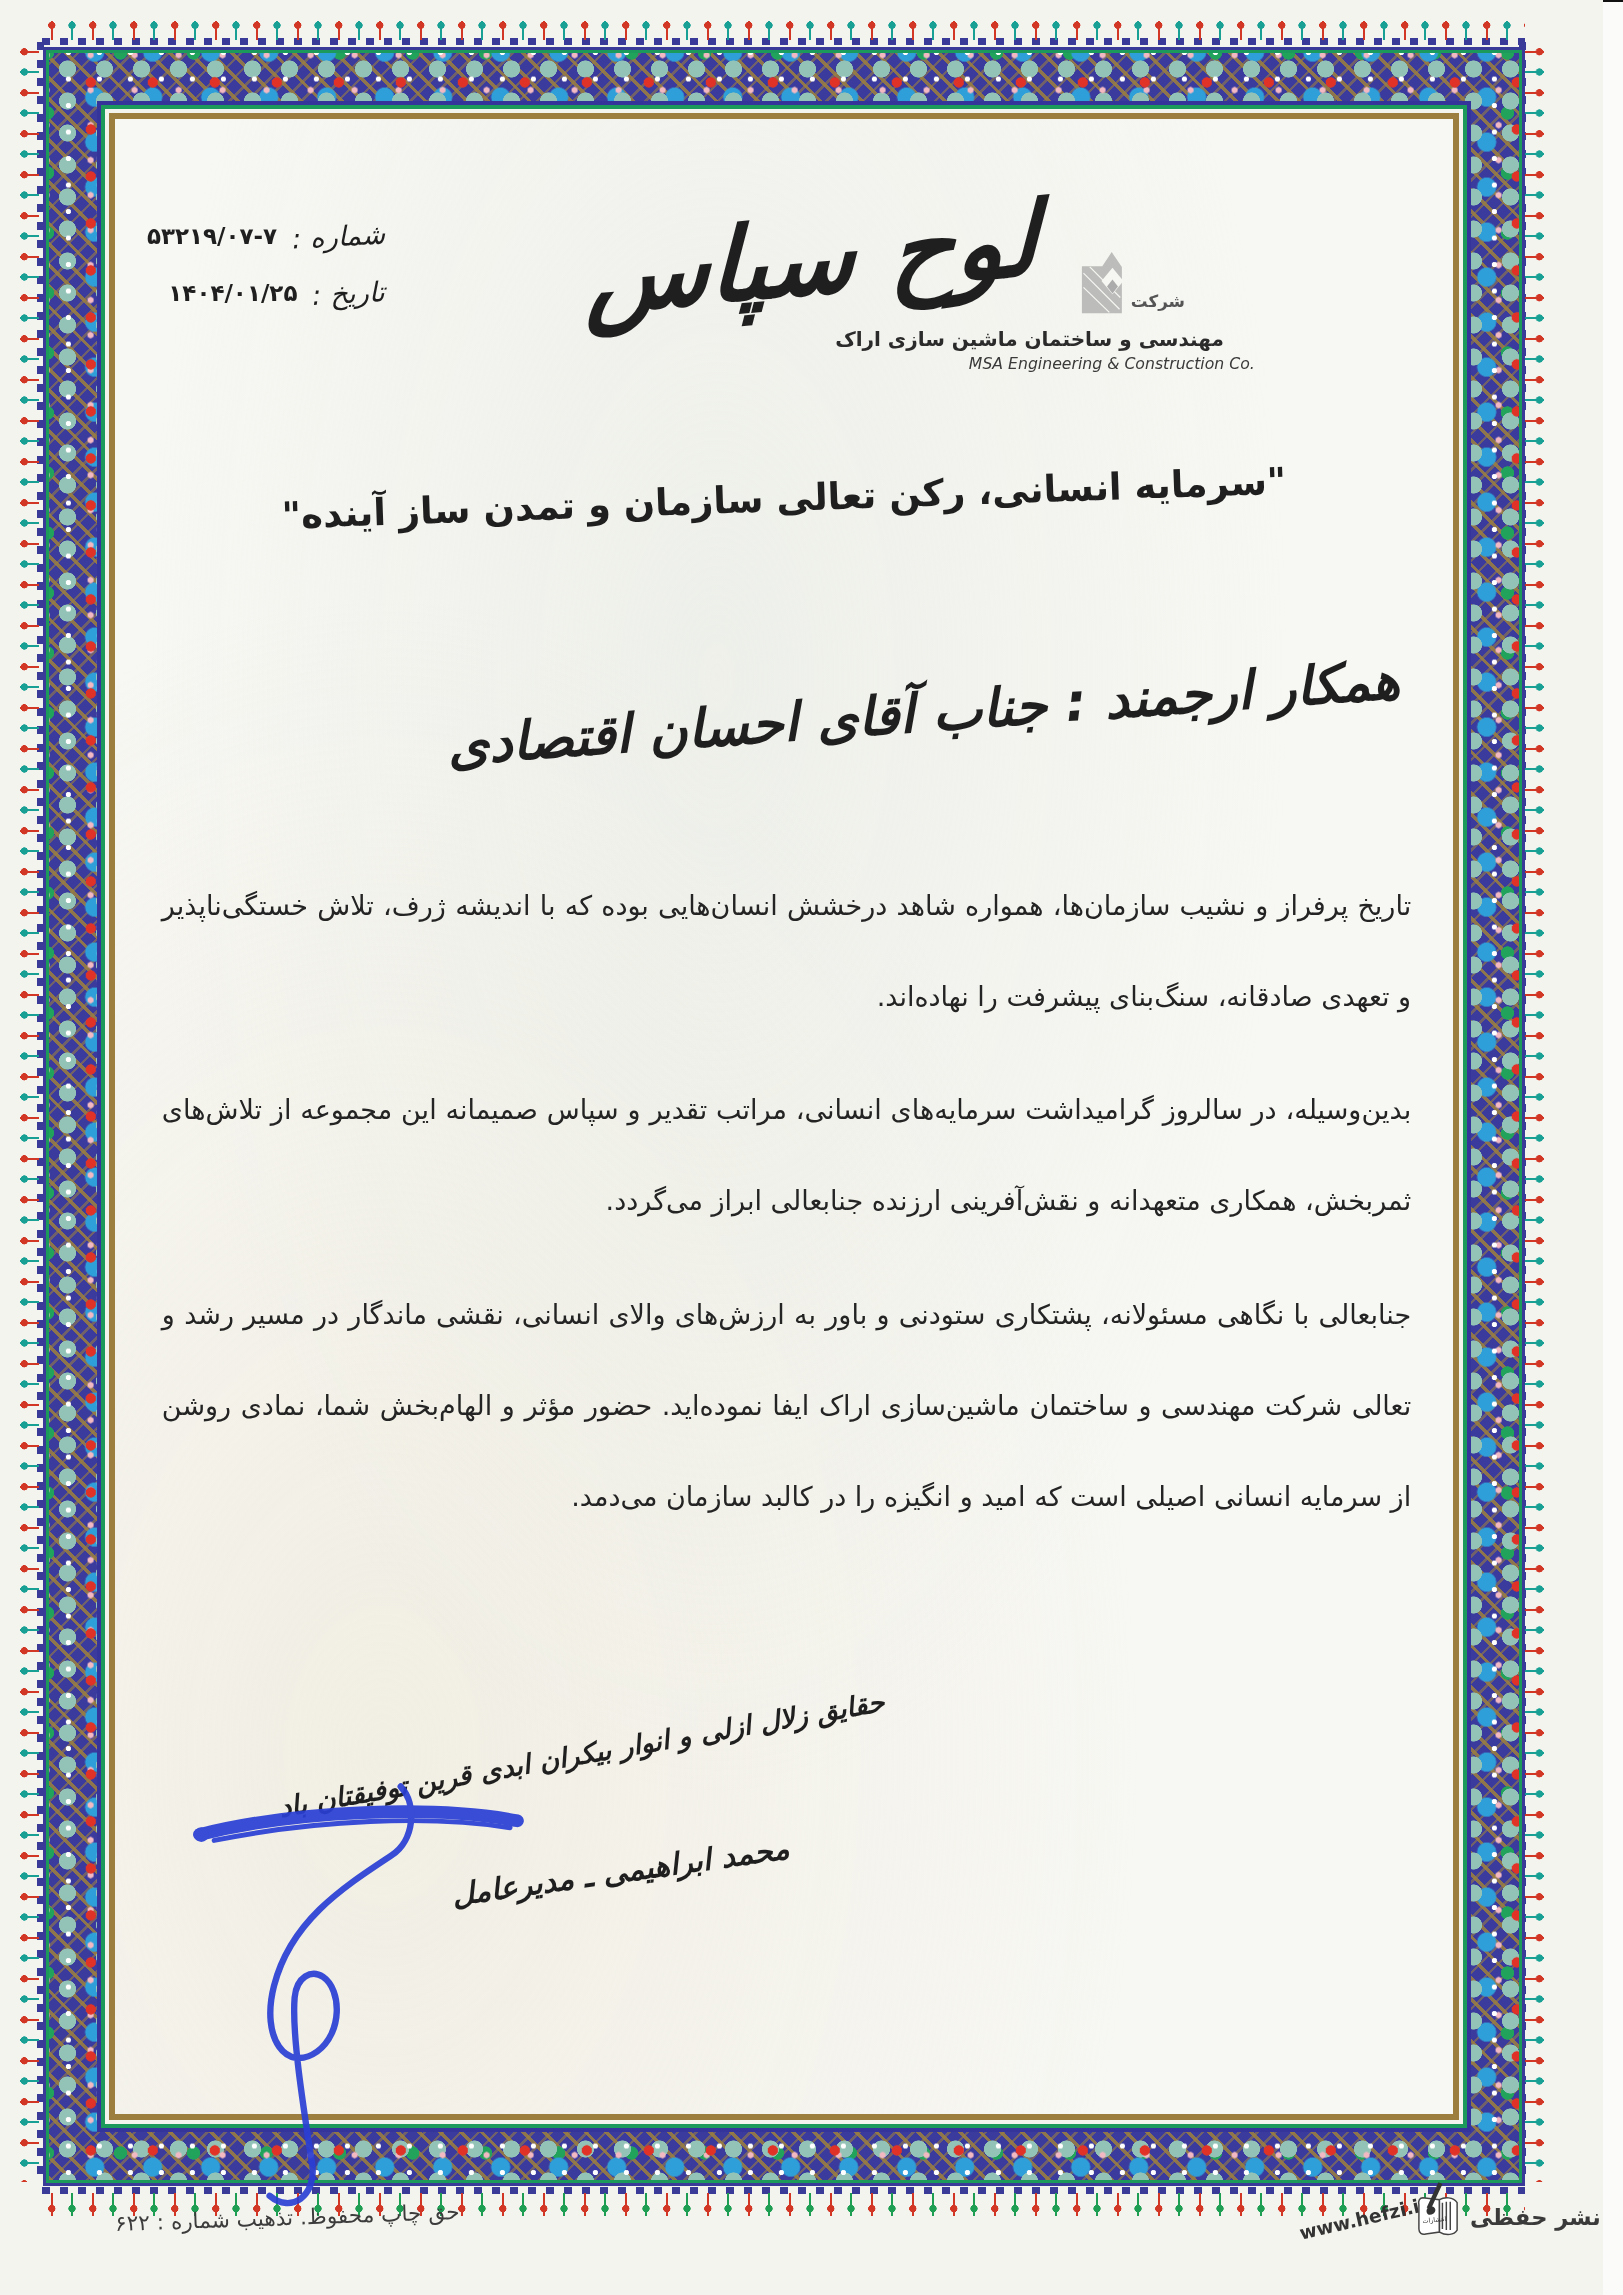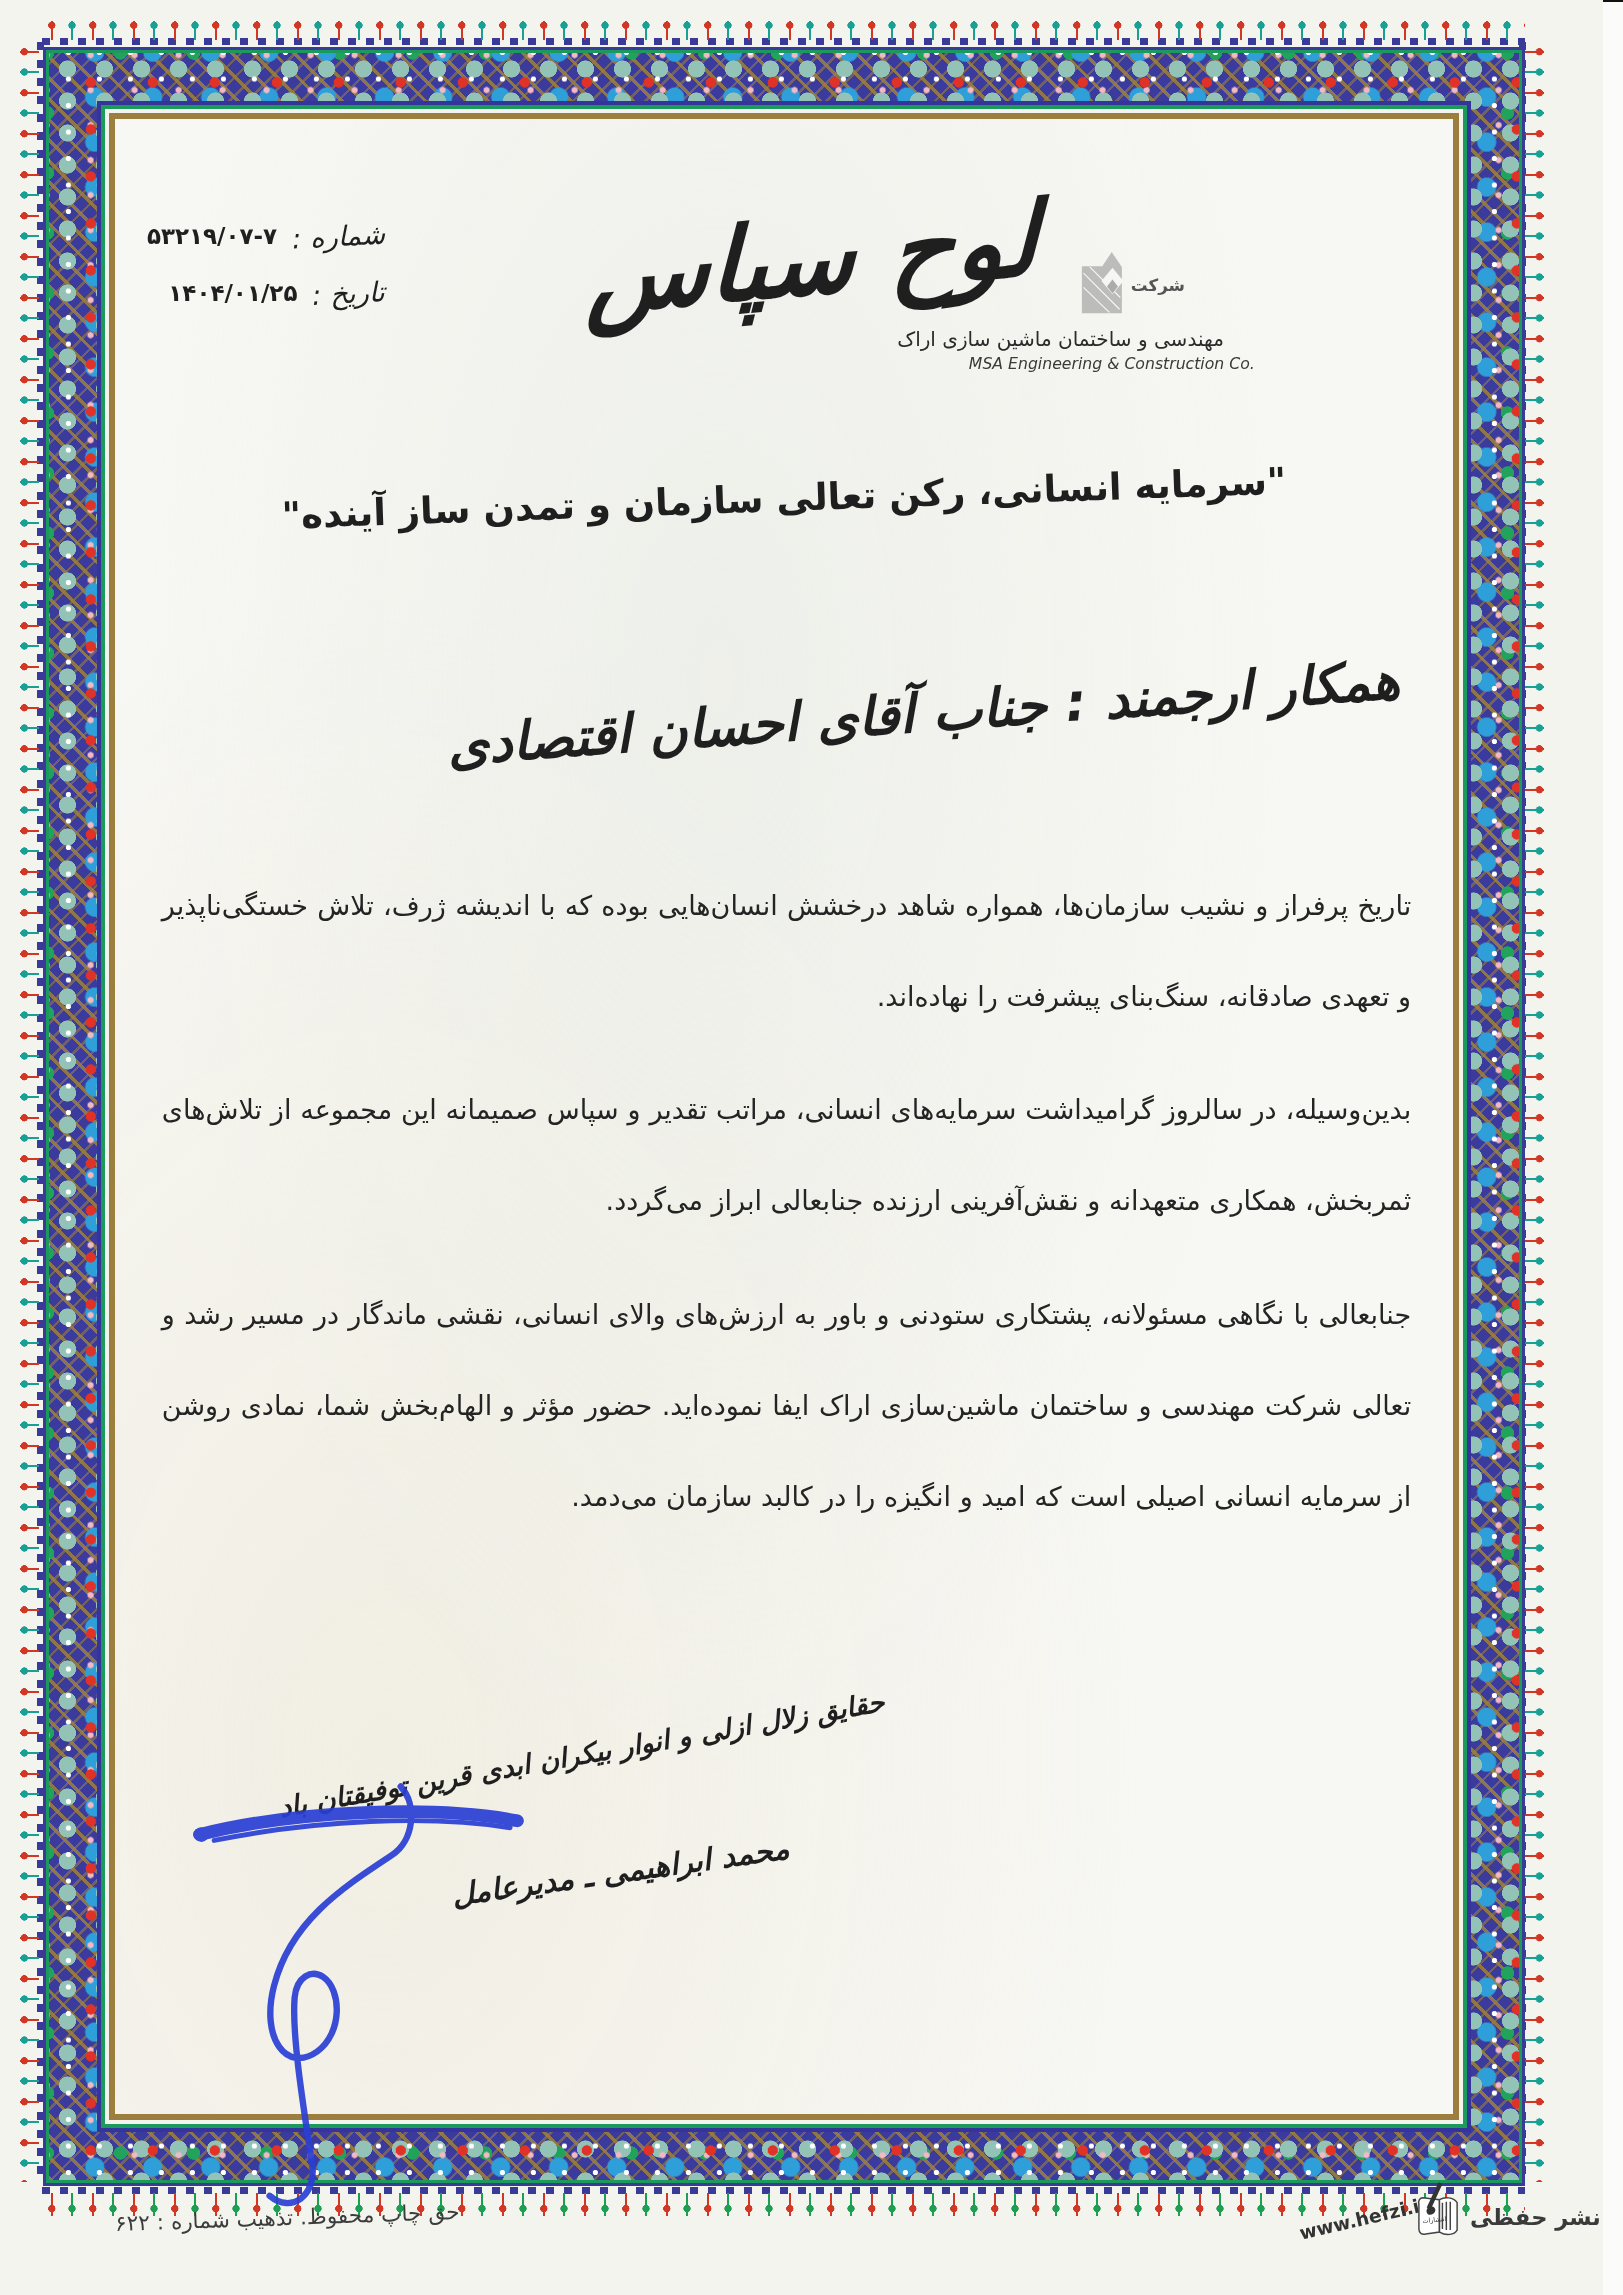--- a/index.html
+++ b/index.html
@@ -96,7 +96,7 @@
   .company{position:absolute;left:854px;top:127px;width:255px;text-align:center;direction:rtl;}
   .company .logo-wrap{position:relative;height:74px;margin-bottom:6.9px;}
   .company .msa-logo{position:absolute;left:109px;top:0;}
-  .company .sherkat{position:absolute;left:162px;top:29px;font-size:16.7px;font-weight:bold;color:#555;}
+  .company .sherkat{position:absolute;left:162px;top:45px;font-size:16.7px;font-weight:bold;color:#555;}
   .co-fa{font-size:20px;font-weight:normal;white-space:nowrap;color:#2b2b2b;}
   .co-en{font-size:15.7px;font-weight:normal;direction:ltr;color:#3a3a3a;margin-top:2.9px;white-space:nowrap;font-style:italic;}
 

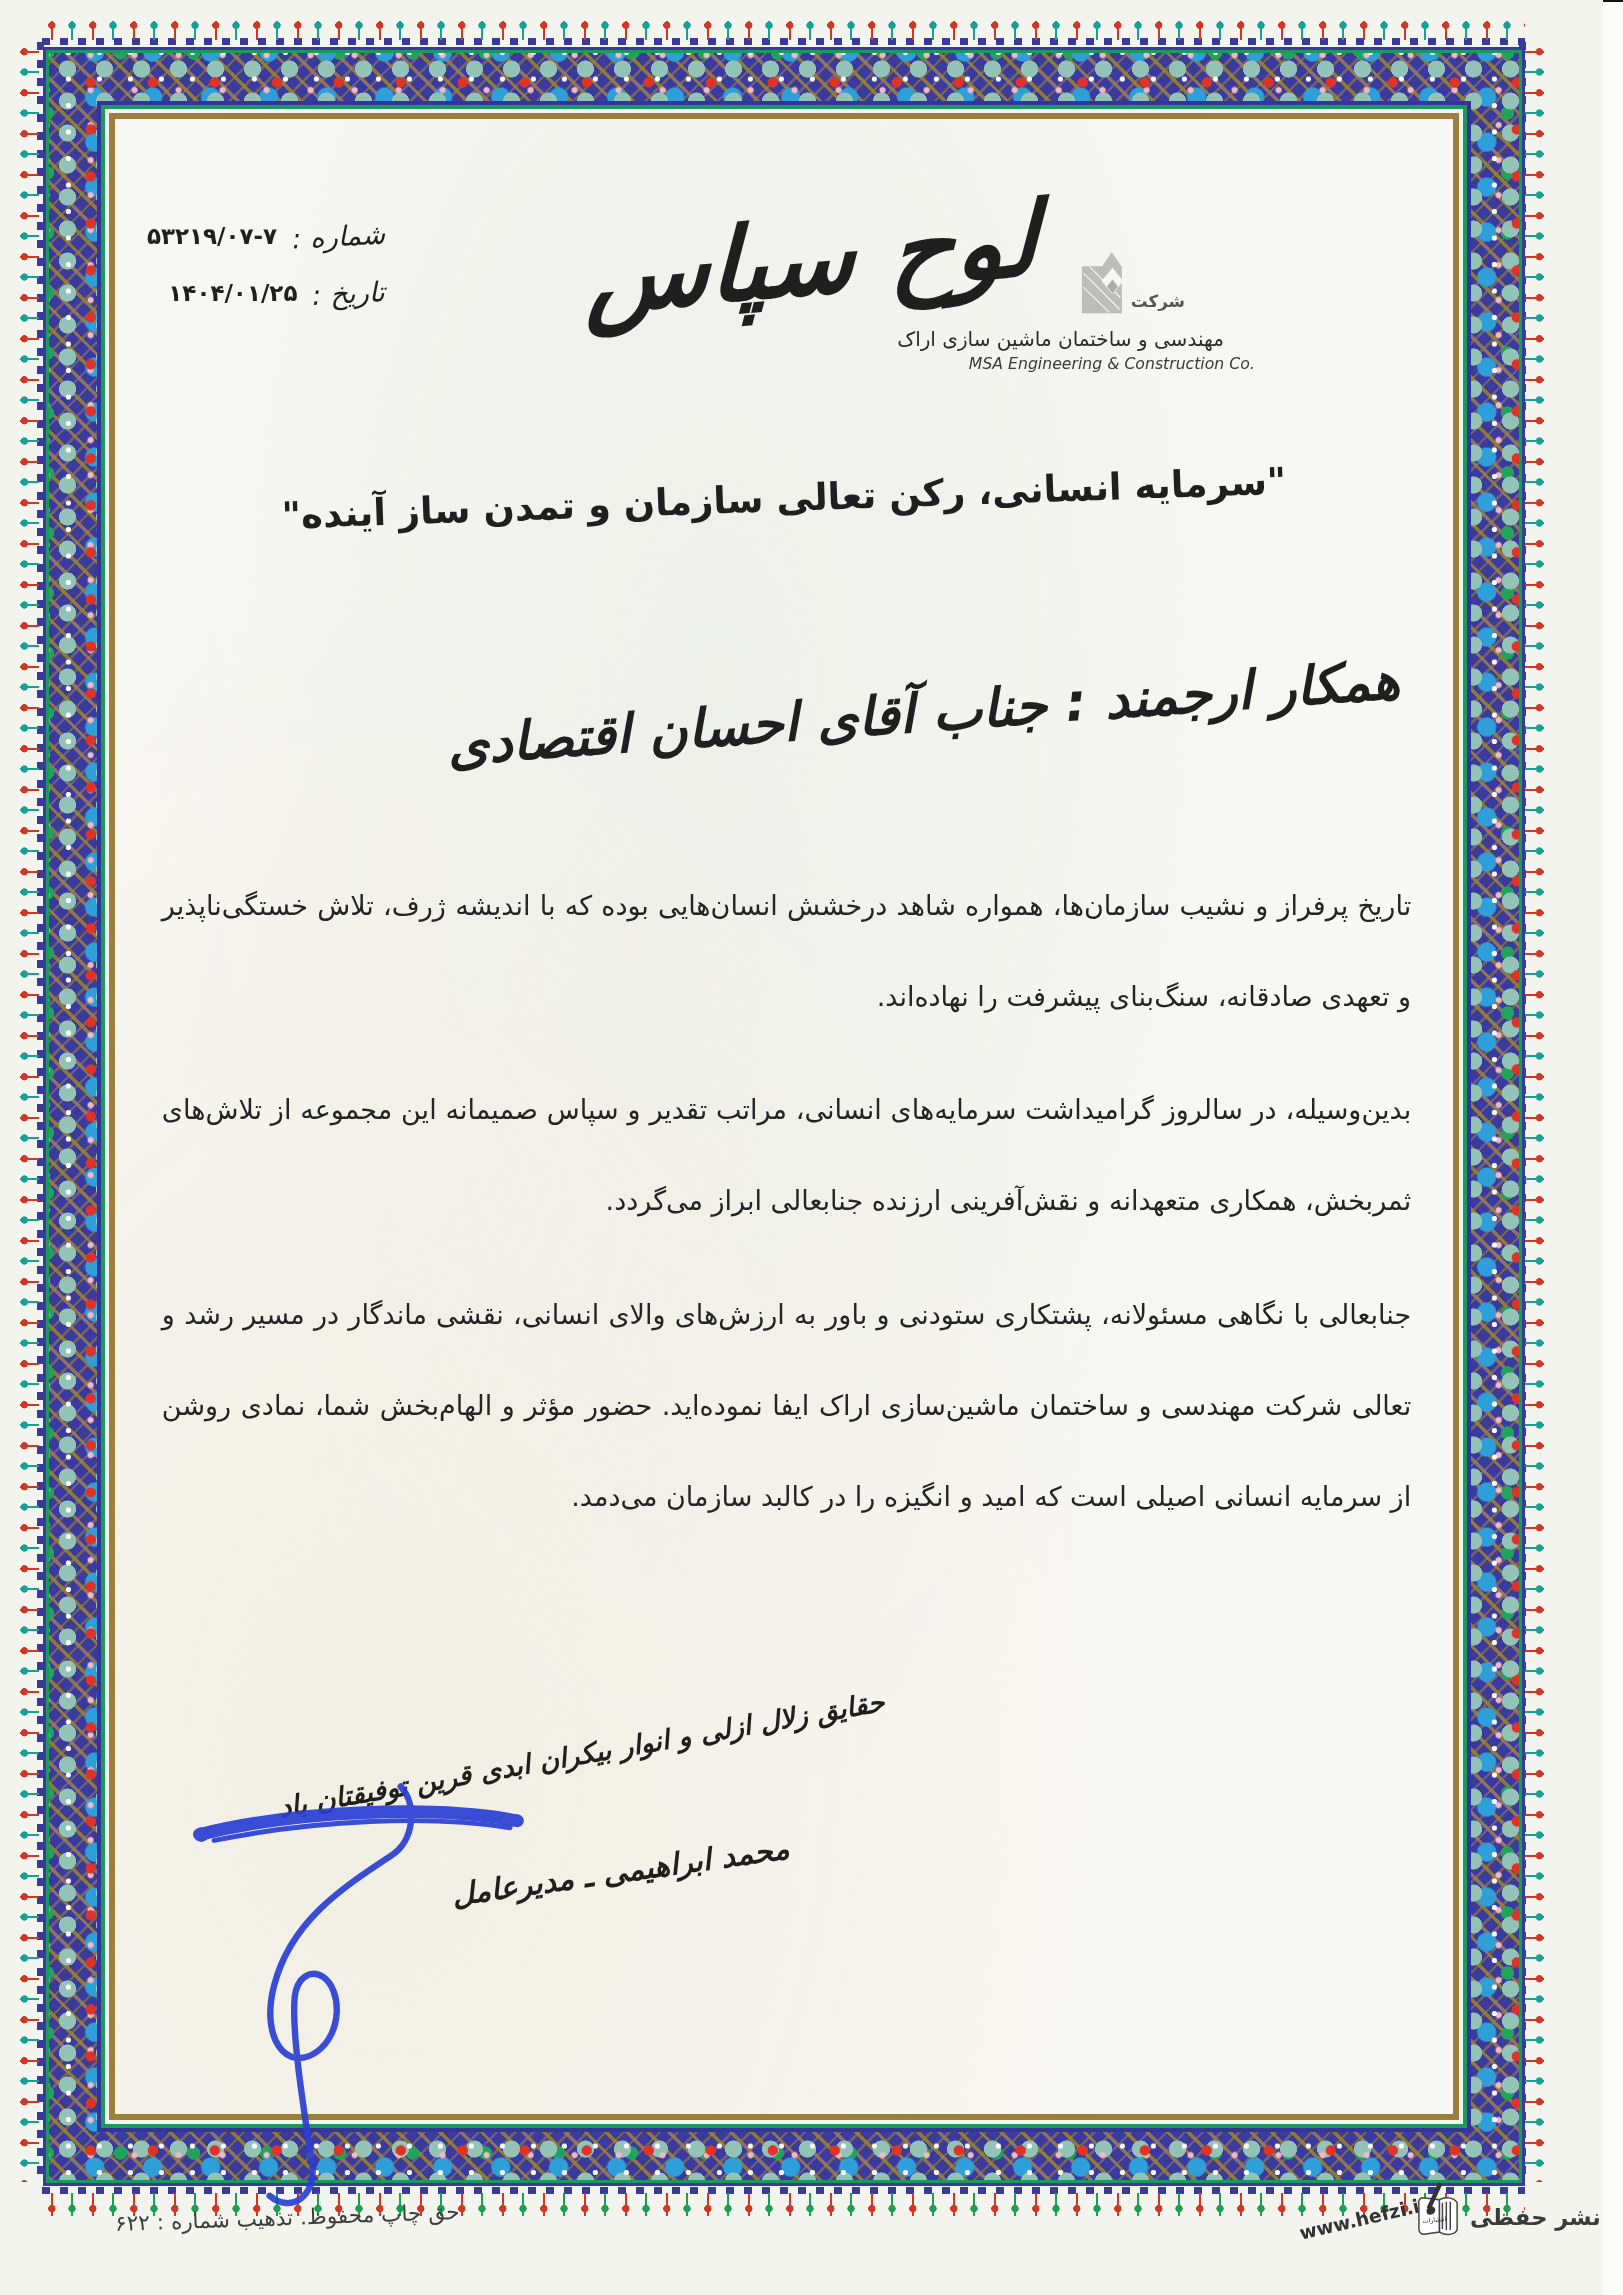--- a/index.html
+++ b/index.html
@@ -97,7 +97,7 @@
   .company .logo-wrap{position:relative;height:74px;margin-bottom:6.9px;}
   .company .msa-logo{position:absolute;left:109px;top:0;}
   .company .sherkat{position:absolute;left:162px;top:45px;font-size:16.7px;font-weight:bold;color:#555;}
-  .co-fa{font-size:20px;font-weight:normal;white-space:nowrap;color:#2b2b2b;}
+  .co-fa{font-size:20px;font-weight:bold;white-space:nowrap;color:#2b2b2b;}
   .co-en{font-size:15.7px;font-weight:normal;direction:ltr;color:#3a3a3a;margin-top:2.9px;white-space:nowrap;font-style:italic;}
 
   .quote{position:absolute;left:50%;top:358px;transform:translateX(-50%) rotate(-2deg);

